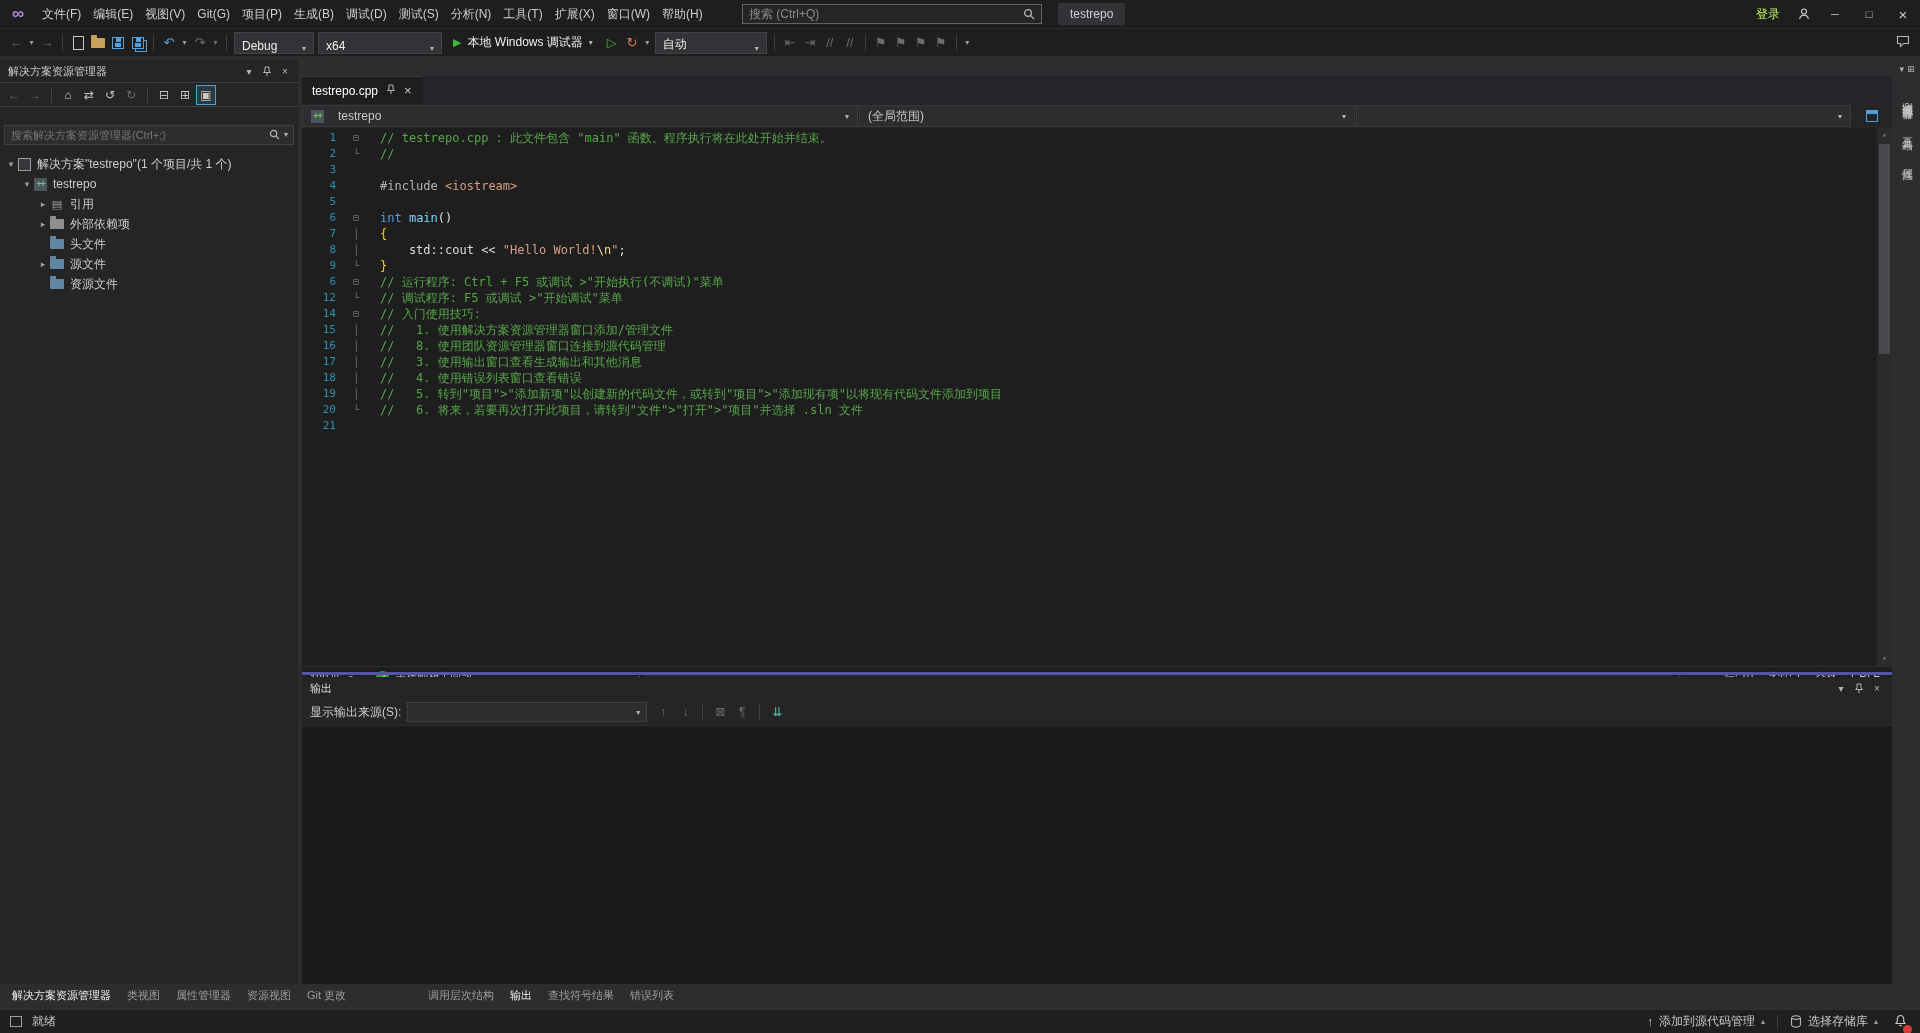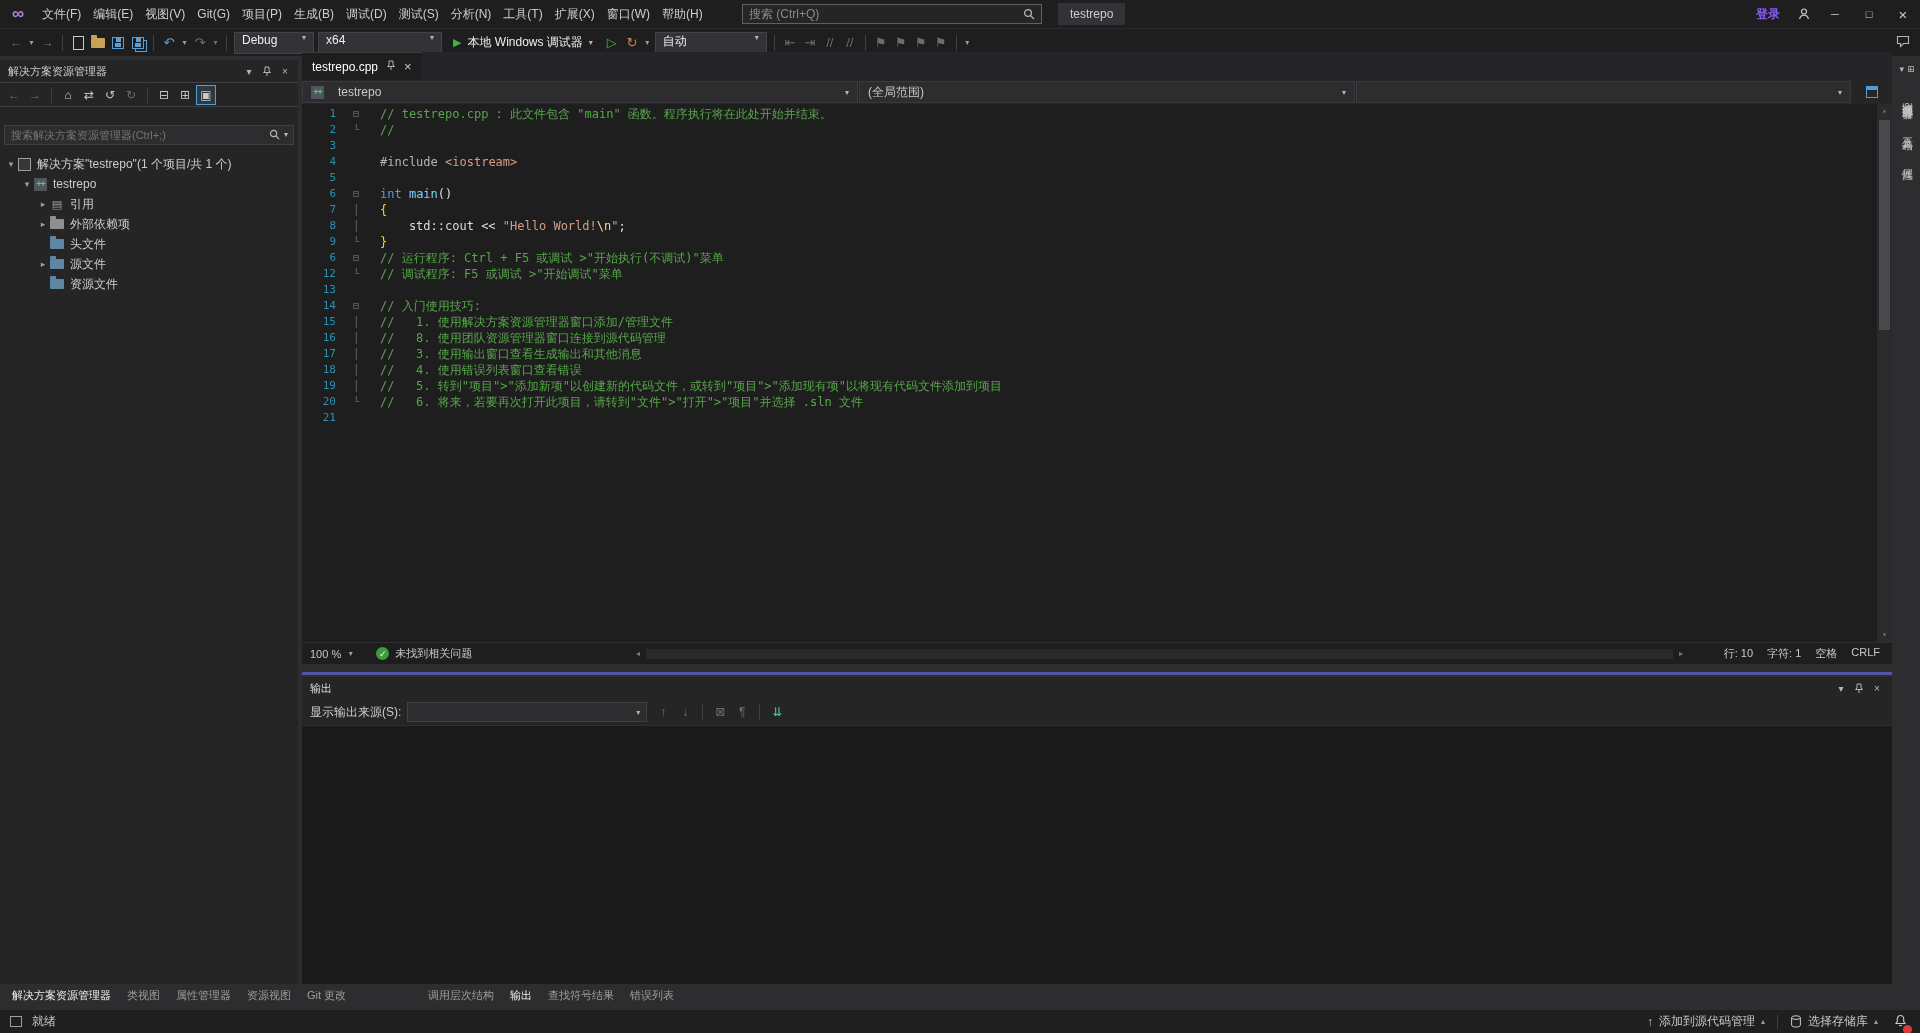--- a/index.html
+++ b/index.html
@@ -18,7 +18,7 @@
   .tb-search input::placeholder { color:#8a8a8a; }
   .sol-badge { position:absolute; left:1058px; top:3px; height:22px; line-height:22px; padding:0 12px; background:#333337; color:#cdcdcd; }
   .tb-right { position:absolute; right:0; top:0; height:28px; display:flex; align-items:center; }
-  .signin { padding:0 10px; color:#8b5cf6;font-weight:bold; }
+  .signin { padding:0 10px; color:#bef264; }
   .person { width:28px; display:flex; justify-content:center; }
   .wbtn { width:34px; height:28px; display:flex; align-items:center; justify-content:center; color:#cdcdcd; font-size:11px; }
   .wbtn.close { font-size:15px; }

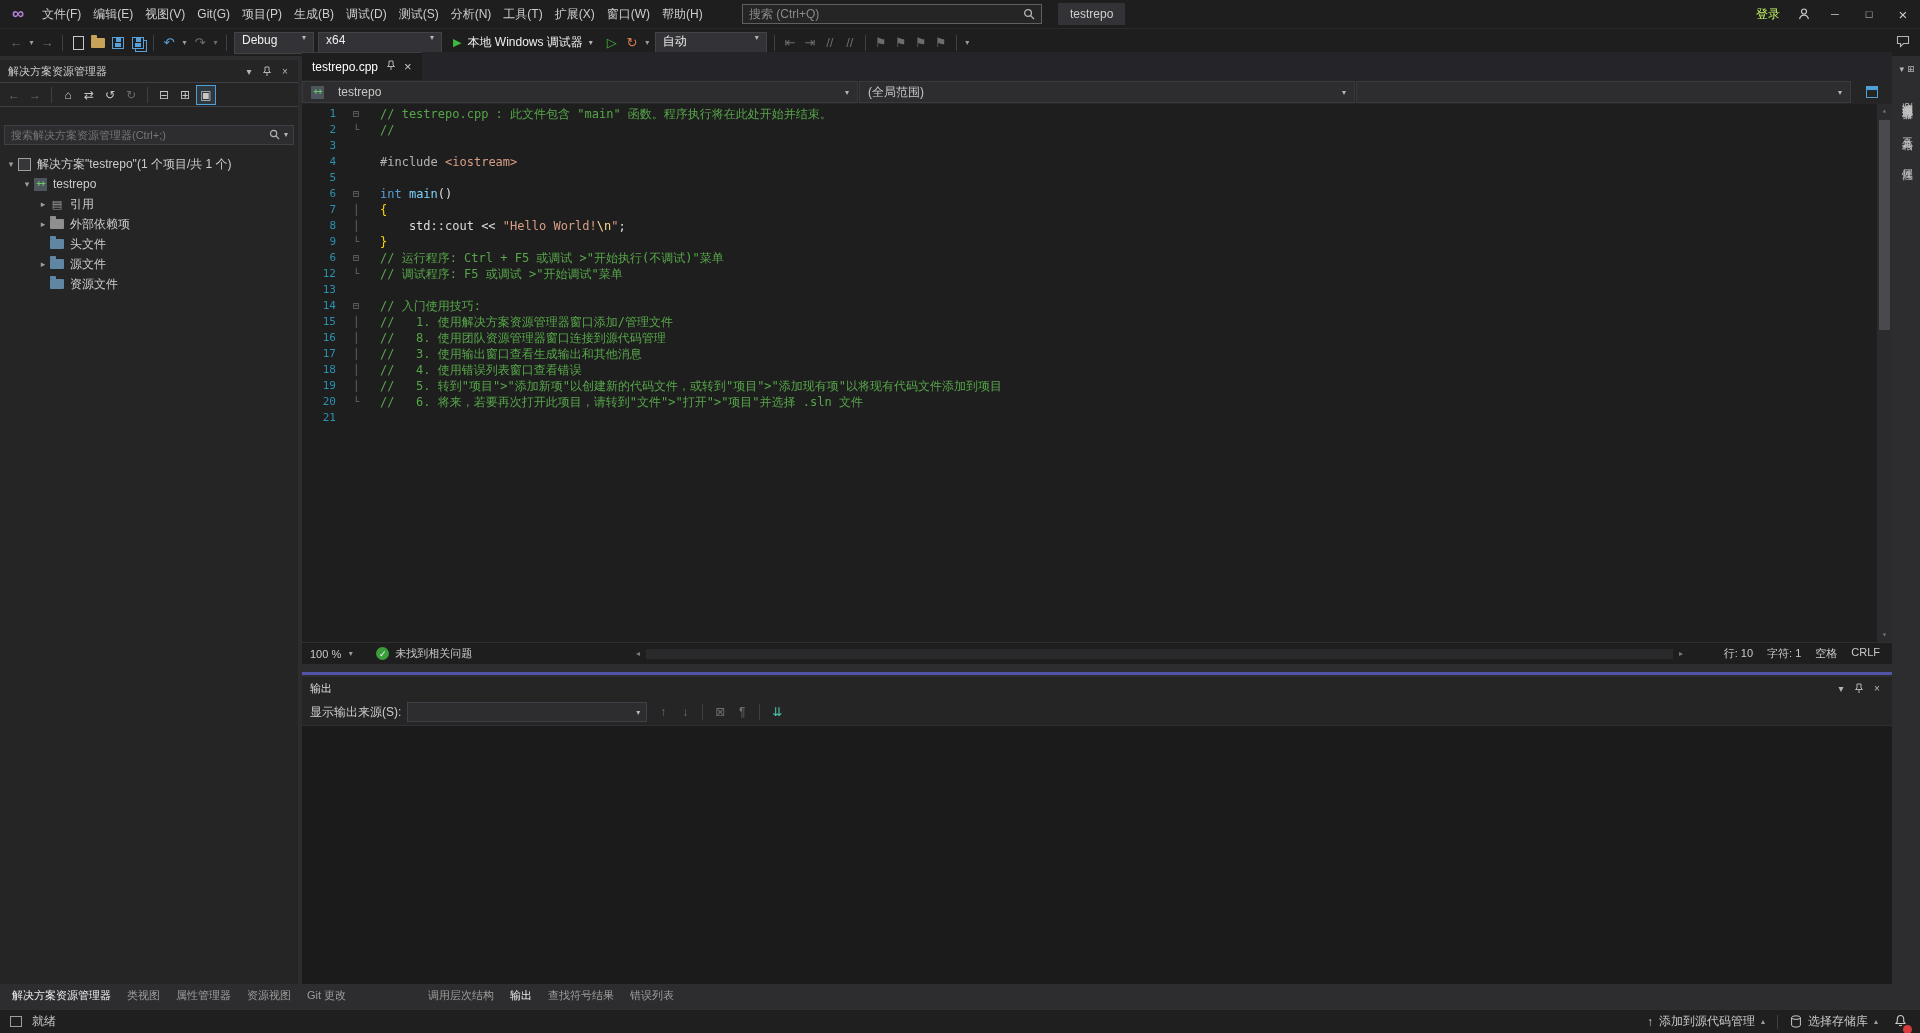--- a/index.html
+++ b/index.html
@@ -32,7 +32,7 @@
   .orange { color:#d07b4e; }
   .caret-s { font-size:8px; color:#9d9d9d; width:11px; text-align:center; display:inline-block; }
   .tsep { width:1px; height:16px; background:#3f3f46; margin:0 5px; flex:none; }
-  .combo { height:22px; background:#333337; border:1px solid #434346; display:inline-flex; align-items:flex-start; padding:0 7px; gap:8px; color:#eee; margin:0 2px; }
+  .combo { height:22px; background:#333337; border:1px solid #434346; display:inline-flex; align-items:flex-end; padding:0 7px; gap:8px; color:#eee; margin:0 2px; }
   .combo .cb-caret, .cb-caret { margin-left:auto; font-size:8px; color:#b5b5b5; }
   .w-debug { width:80px; } .w-x64 { width:124px; } .w-auto { width:112px; }
   .start-btn { display:inline-flex; align-items:center; gap:6px; padding:0 9px; height:24px; color:#efefef; }

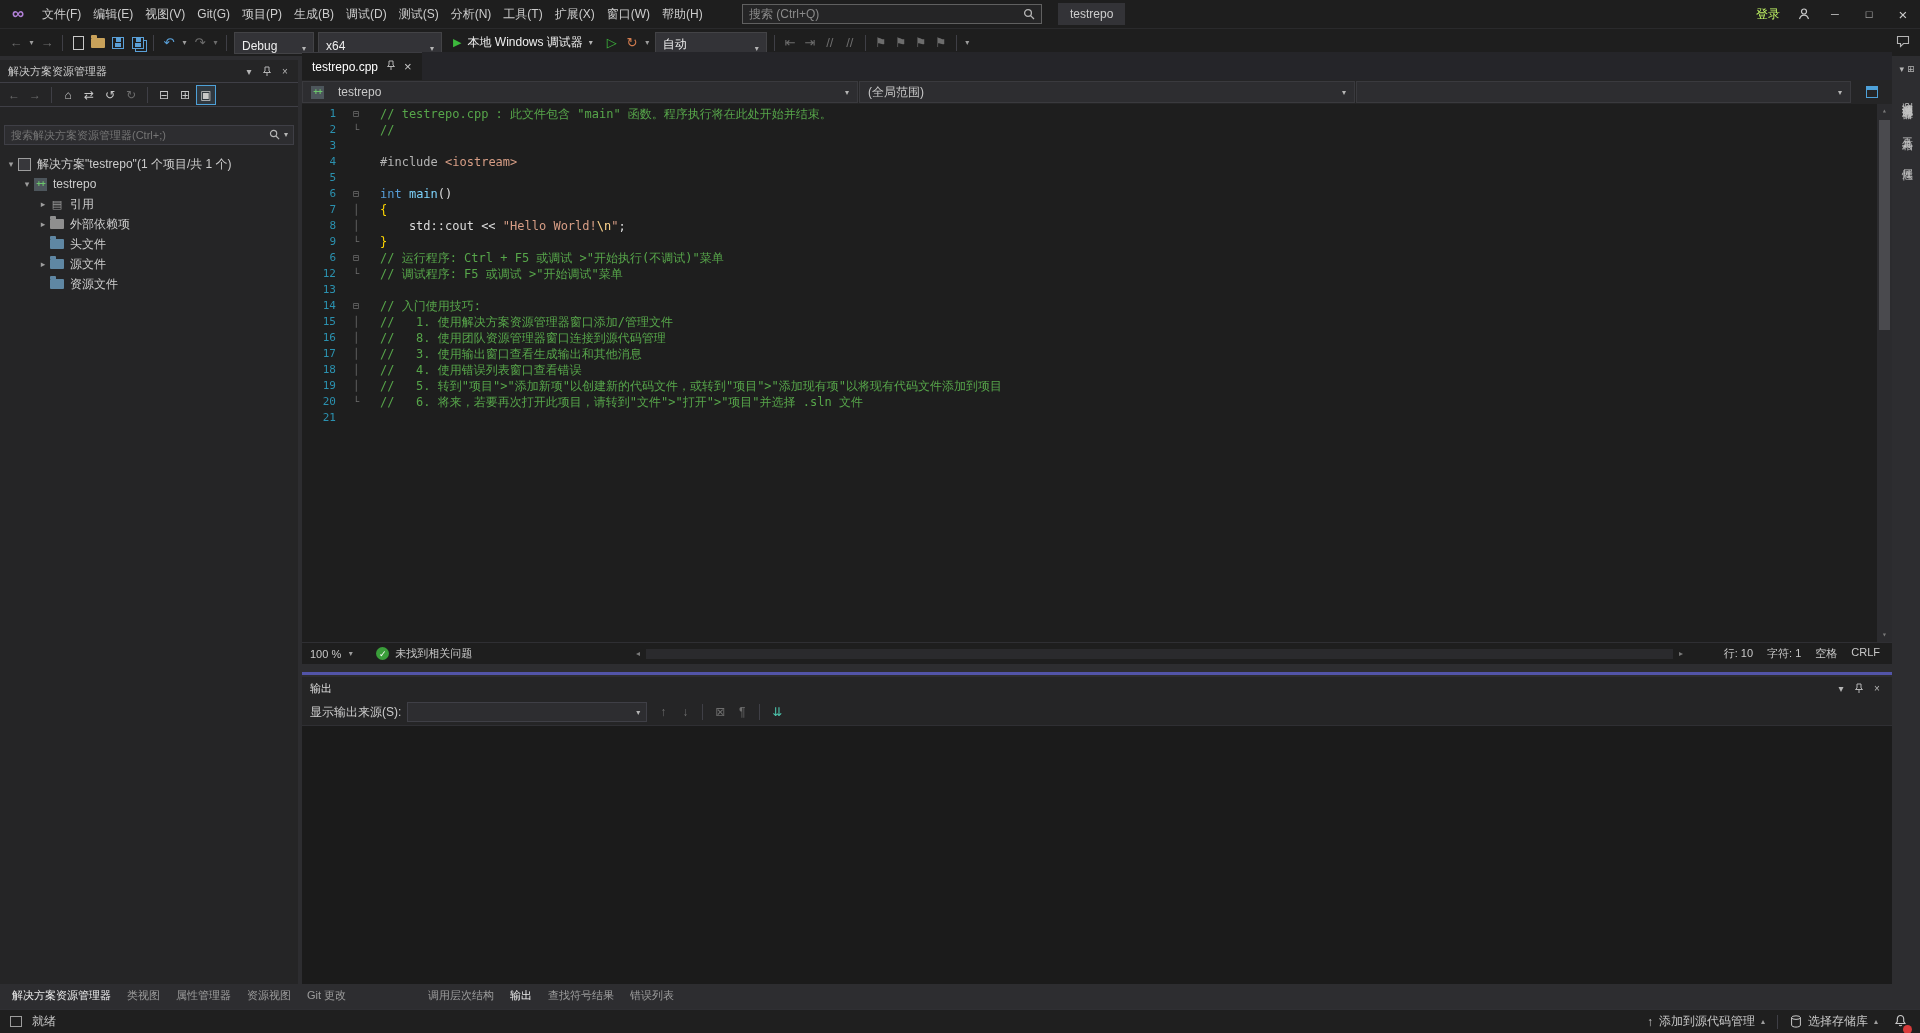--- a/index.html
+++ b/index.html
@@ -74,7 +74,7 @@
   .bottomtabs { position:absolute; left:420px; top:984px; height:22px; display:flex; }
 
   
-  .editor { position:absolute; left:302px; top:52px; width:1590px; height:612px; background:#1e1e1e; display:flex; flex-direction:column;justify-content:space-between; }
+  .editor { position:absolute; left:302px; top:76px; width:1590px; height:612px; background:#1e1e1e; display:flex; flex-direction:column;justify-content:space-between; }
   .tabstrip { height:28px; background:#252529; display:flex; align-items:stretch; }
   .tab { display:flex; align-items:center; gap:8px; padding:0 10px; background:#1e1e1e; color:#fff; border-top:1px solid #3c3c41; }
   .tab-close { color:#c8c8c8; font-size:13px; }

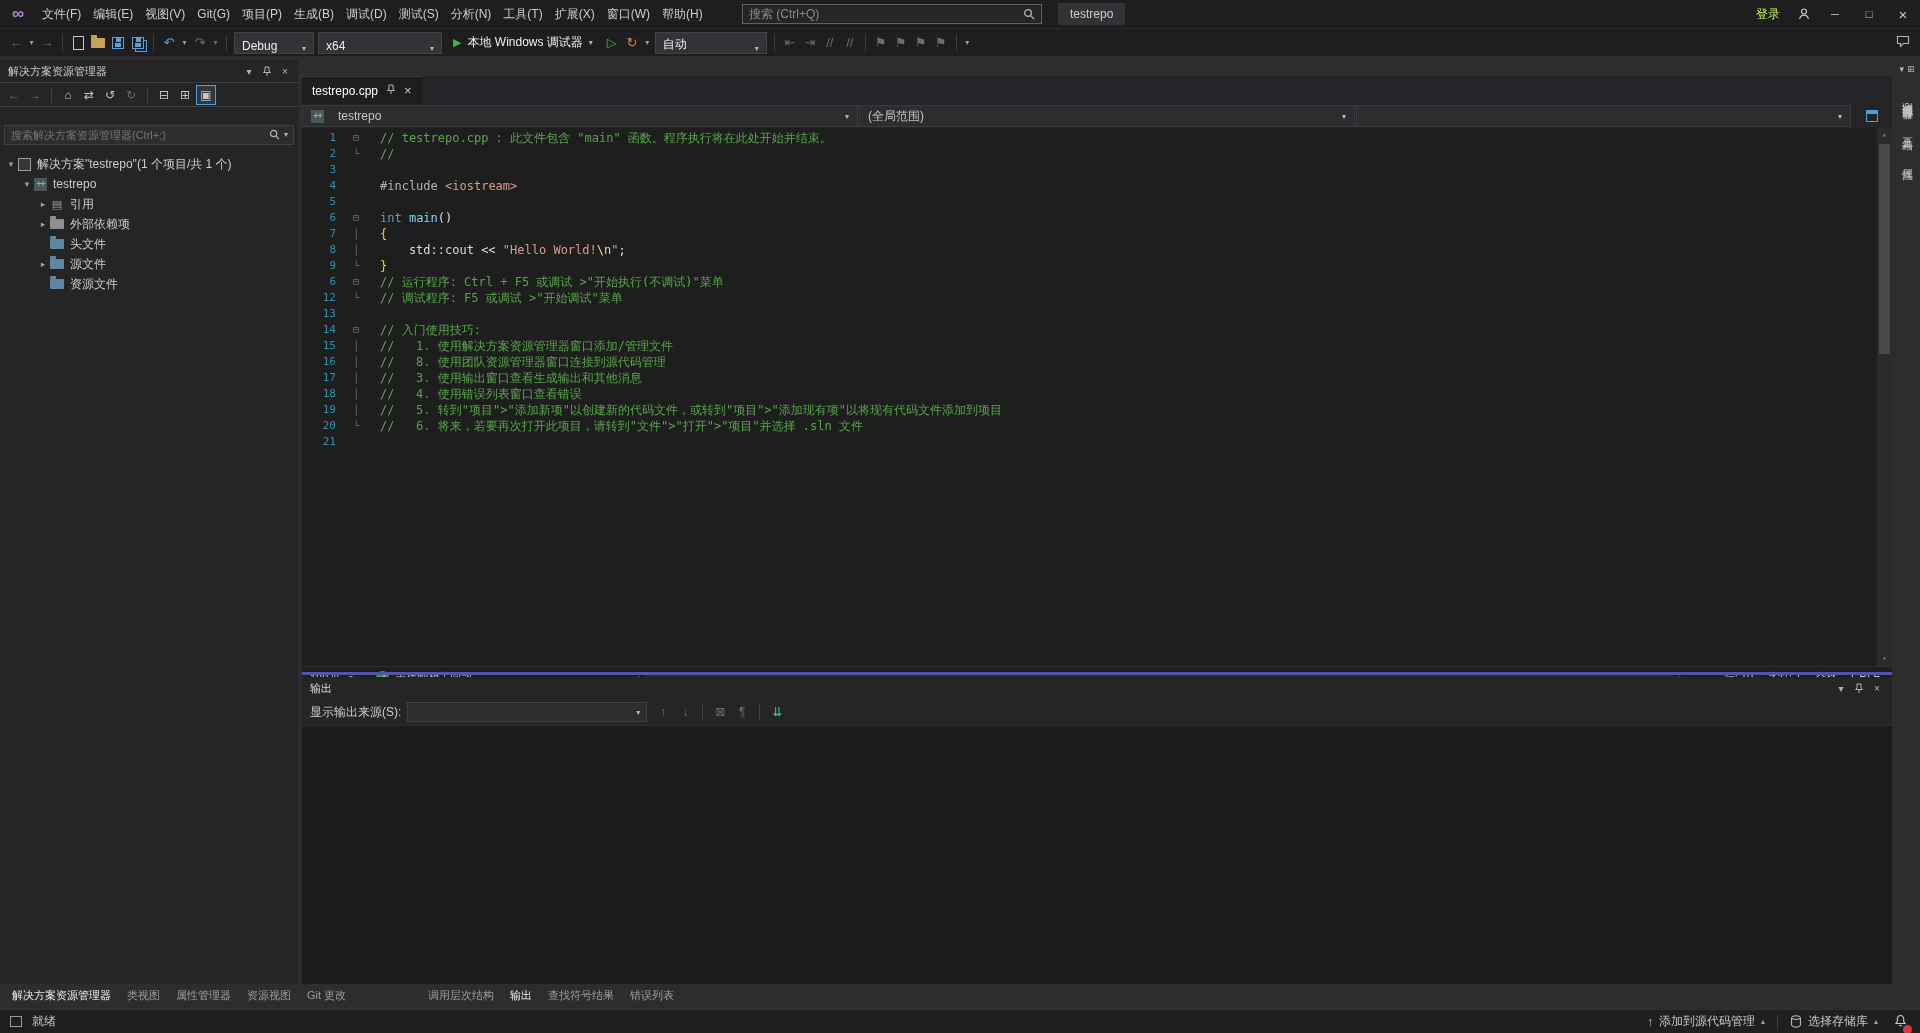--- a/index.html
+++ b/index.html
@@ -404,10 +404,6 @@
     <span class="og">└</span>
     <span class="ct"><span class="tk-c">// 调试程序: F5 或调试 &gt;"开始调试"菜单</span></span></div>
           <div class="cl">
-    <span class="ln">13</span>
-    <span class="og"></span>
-    <span class="ct"></span></div>
-          <div class="cl">
     <span class="ln">14</span>
     <span class="og">⊟</span>
     <span class="ct"><span class="tk-c">// 入门使用技巧:</span></span></div>

